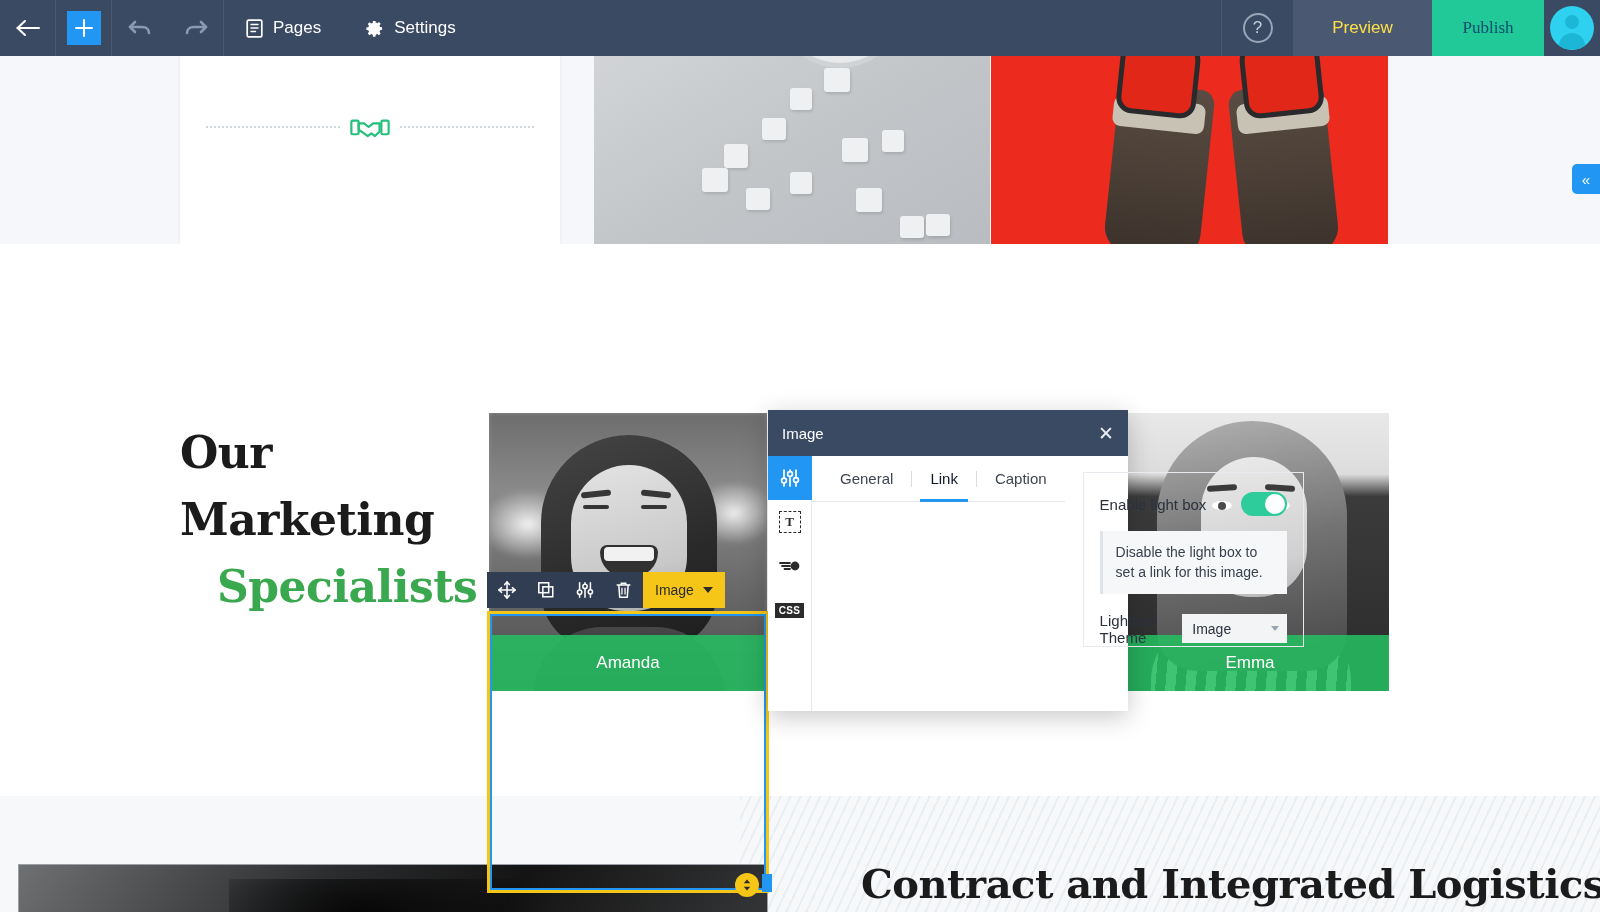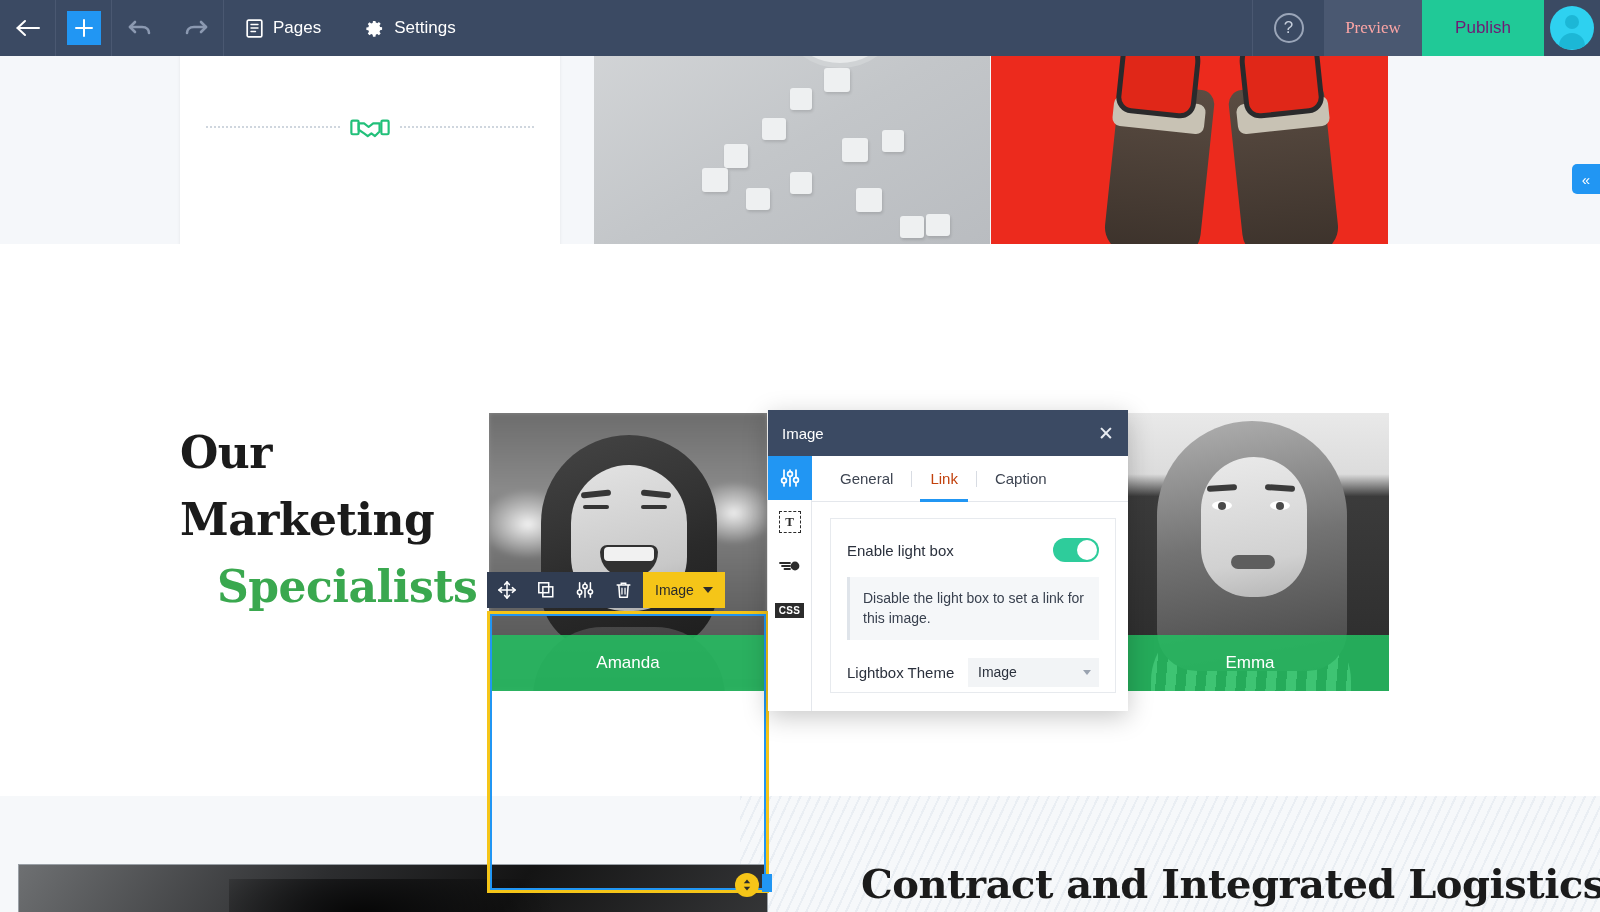--- a/index.html
+++ b/index.html
@@ -55,9 +55,9 @@
     display: flex; align-items: center; justify-content: center;
   }
   .tb-preview {
-    width: 98px; background: #4a5871; color: #fca5a5;
-    display: flex; align-items: center; justify-content: center;
-    font-size: 17px; cursor: pointer; font-family: Liberation Serif, serif;
+    width: 139px; background: #4a5871; color: #fde047;
+    display: flex; align-items: center; justify-content: center;
+    font-size: 17px; cursor: pointer;
   }
   .tb-publish {
     width: 122px; background: #20c997; color: #701a75;

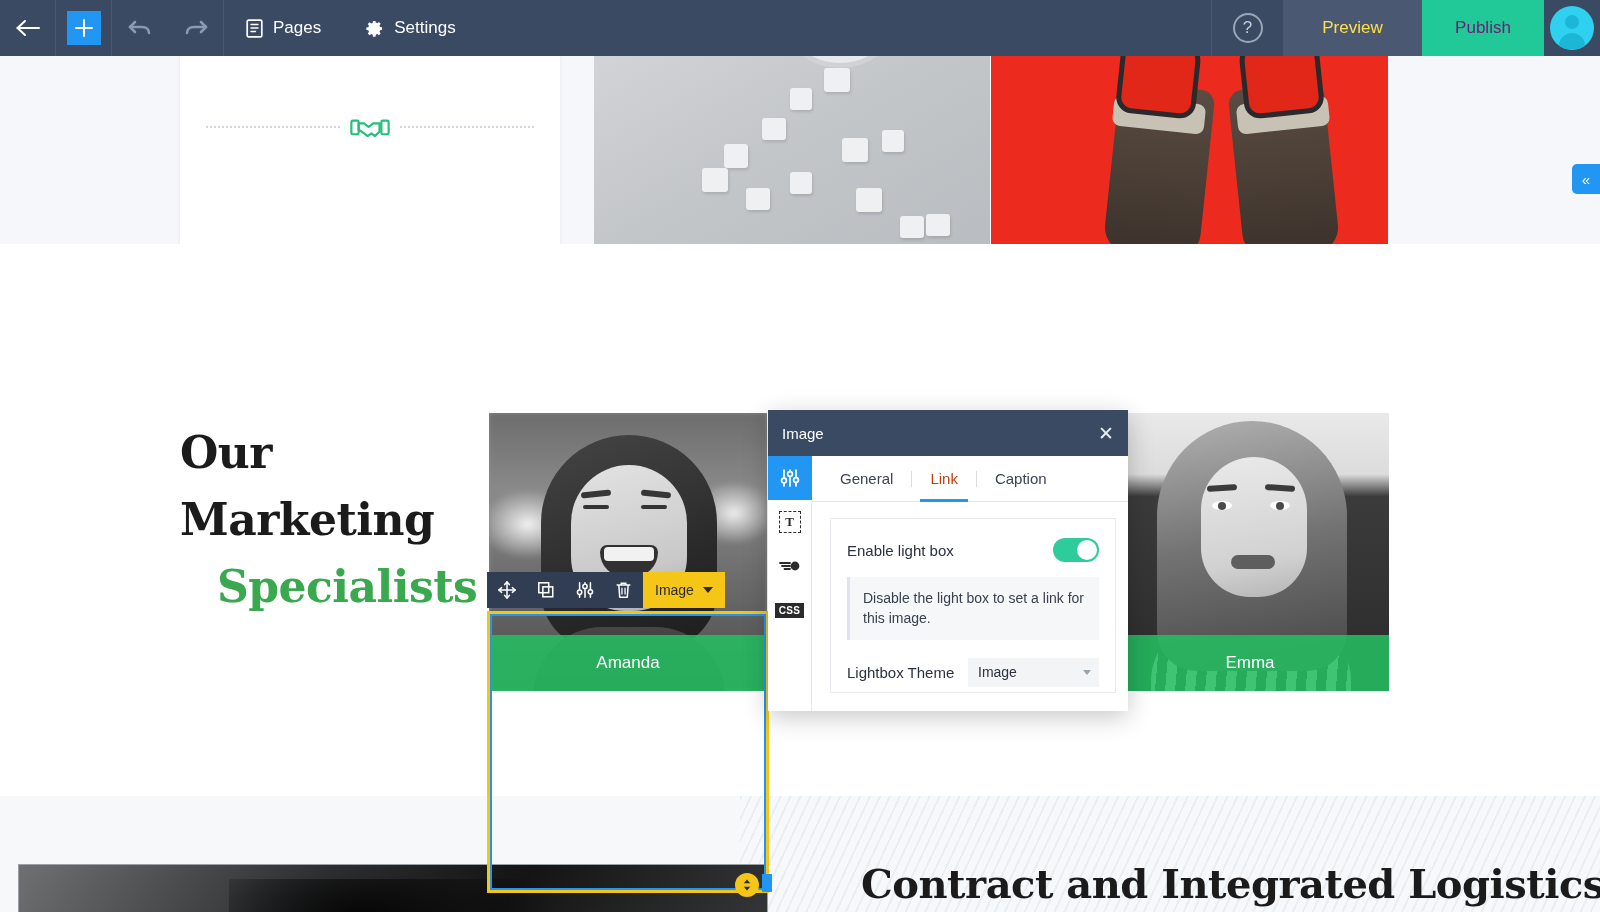--- a/index.html
+++ b/index.html
@@ -60,9 +60,9 @@
     font-size: 17px; cursor: pointer;
   }
   .tb-publish {
-    width: 122px; background: #20c997; color: #701a75;
-    display: flex; align-items: center; justify-content: center;
-    font-size: 17px; cursor: pointer;
+    width: 112px; background: #20c997; color: #0c4a6e;
+    display: flex; align-items: center; justify-content: center;
+    font-size: 17px; cursor: pointer; font-family: Liberation Serif, serif;
   }
   .tb-avatar-wrap {
     width: 56px; display: flex; align-items: center; justify-content: center;

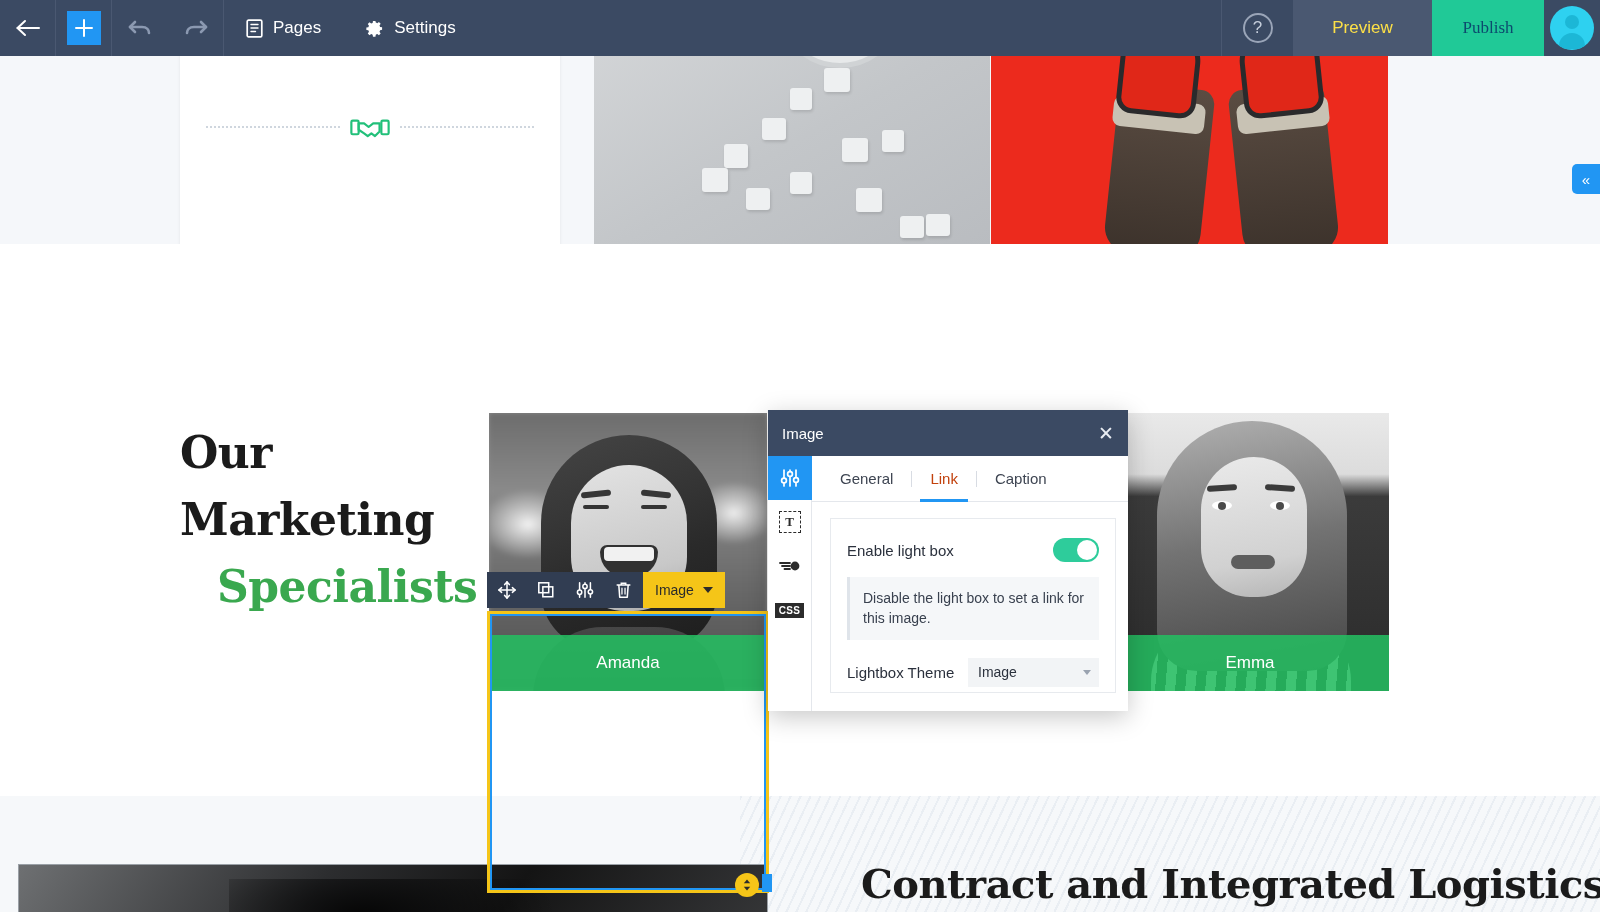--- a/index.html
+++ b/index.html
@@ -411,7 +411,7 @@
     font-size: 10px; font-weight: bold;
     padding: 2px 4px; letter-spacing: .3px; text-align: center;
   }
-  .dlg-main { flex: 1 1 auto; display: flex; flex-direction: column; }
+  .dlg-main { flex: 1 1 auto; display: flex; flex-direction: row; }
   .dlg-tabs {
     height: 46px; display: flex; align-items: center;
     border-bottom: 1px solid #e4e7ec;

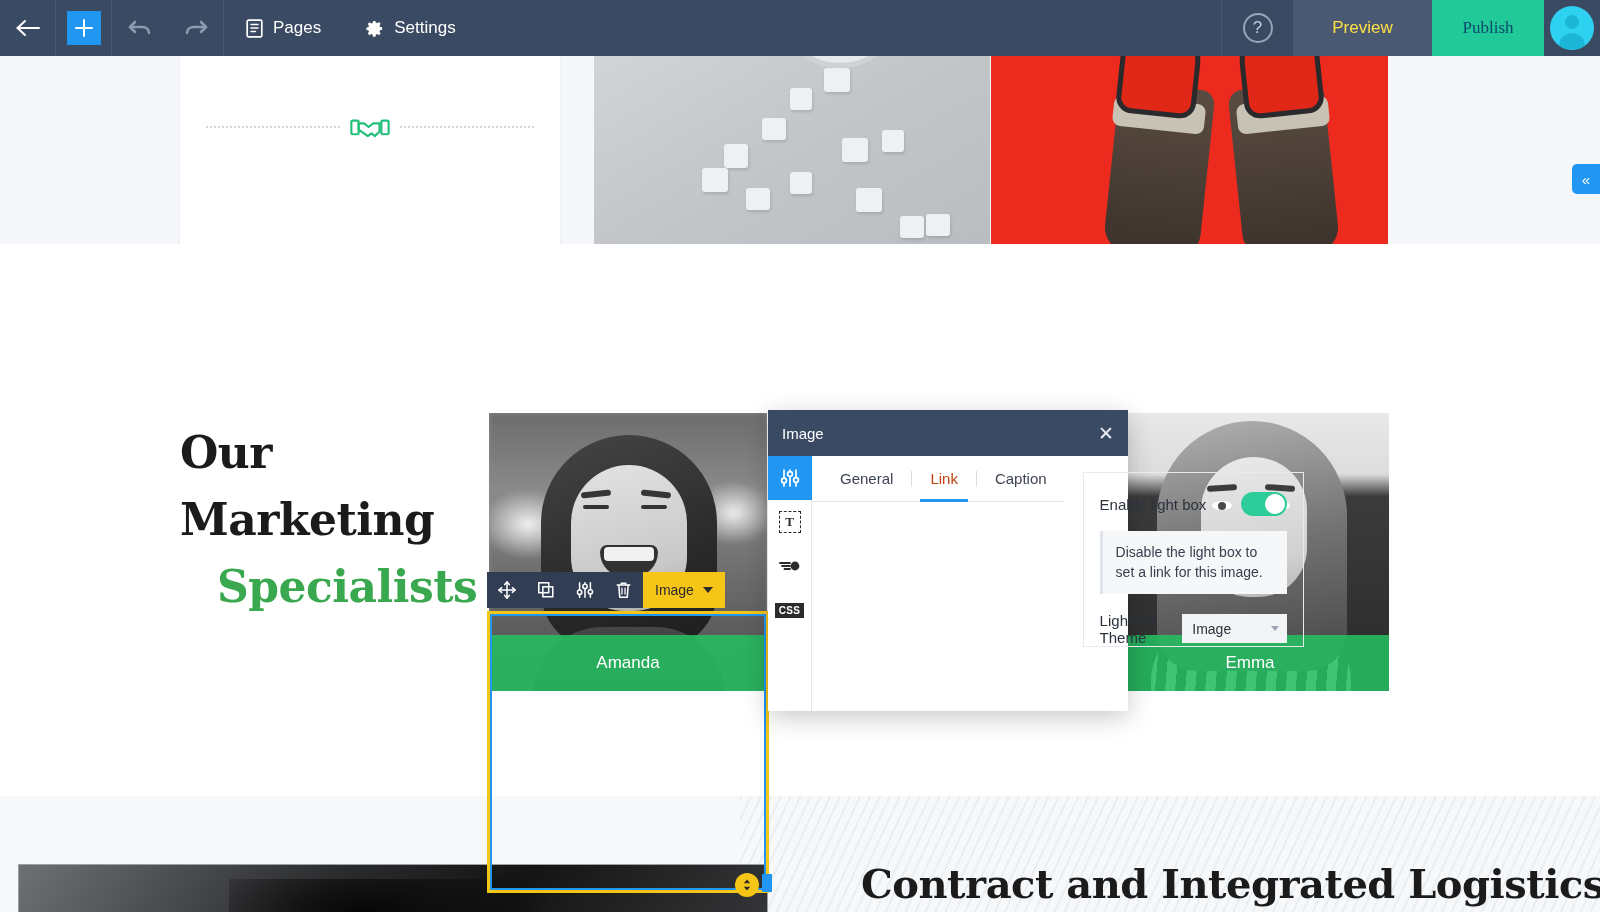--- a/index.html
+++ b/index.html
@@ -423,7 +423,7 @@
     font-size: 15px; color: #3e4552; cursor: pointer;
     position: relative;
   }
-  .dtab.active { color: #c2410c; }
+  .dtab.active { color: #0f172a; }
   .dtab.active::after {
     content: ""; position: absolute; left: 8px; right: 8px; bottom: 0;
     height: 3px; background: #2196f3;

